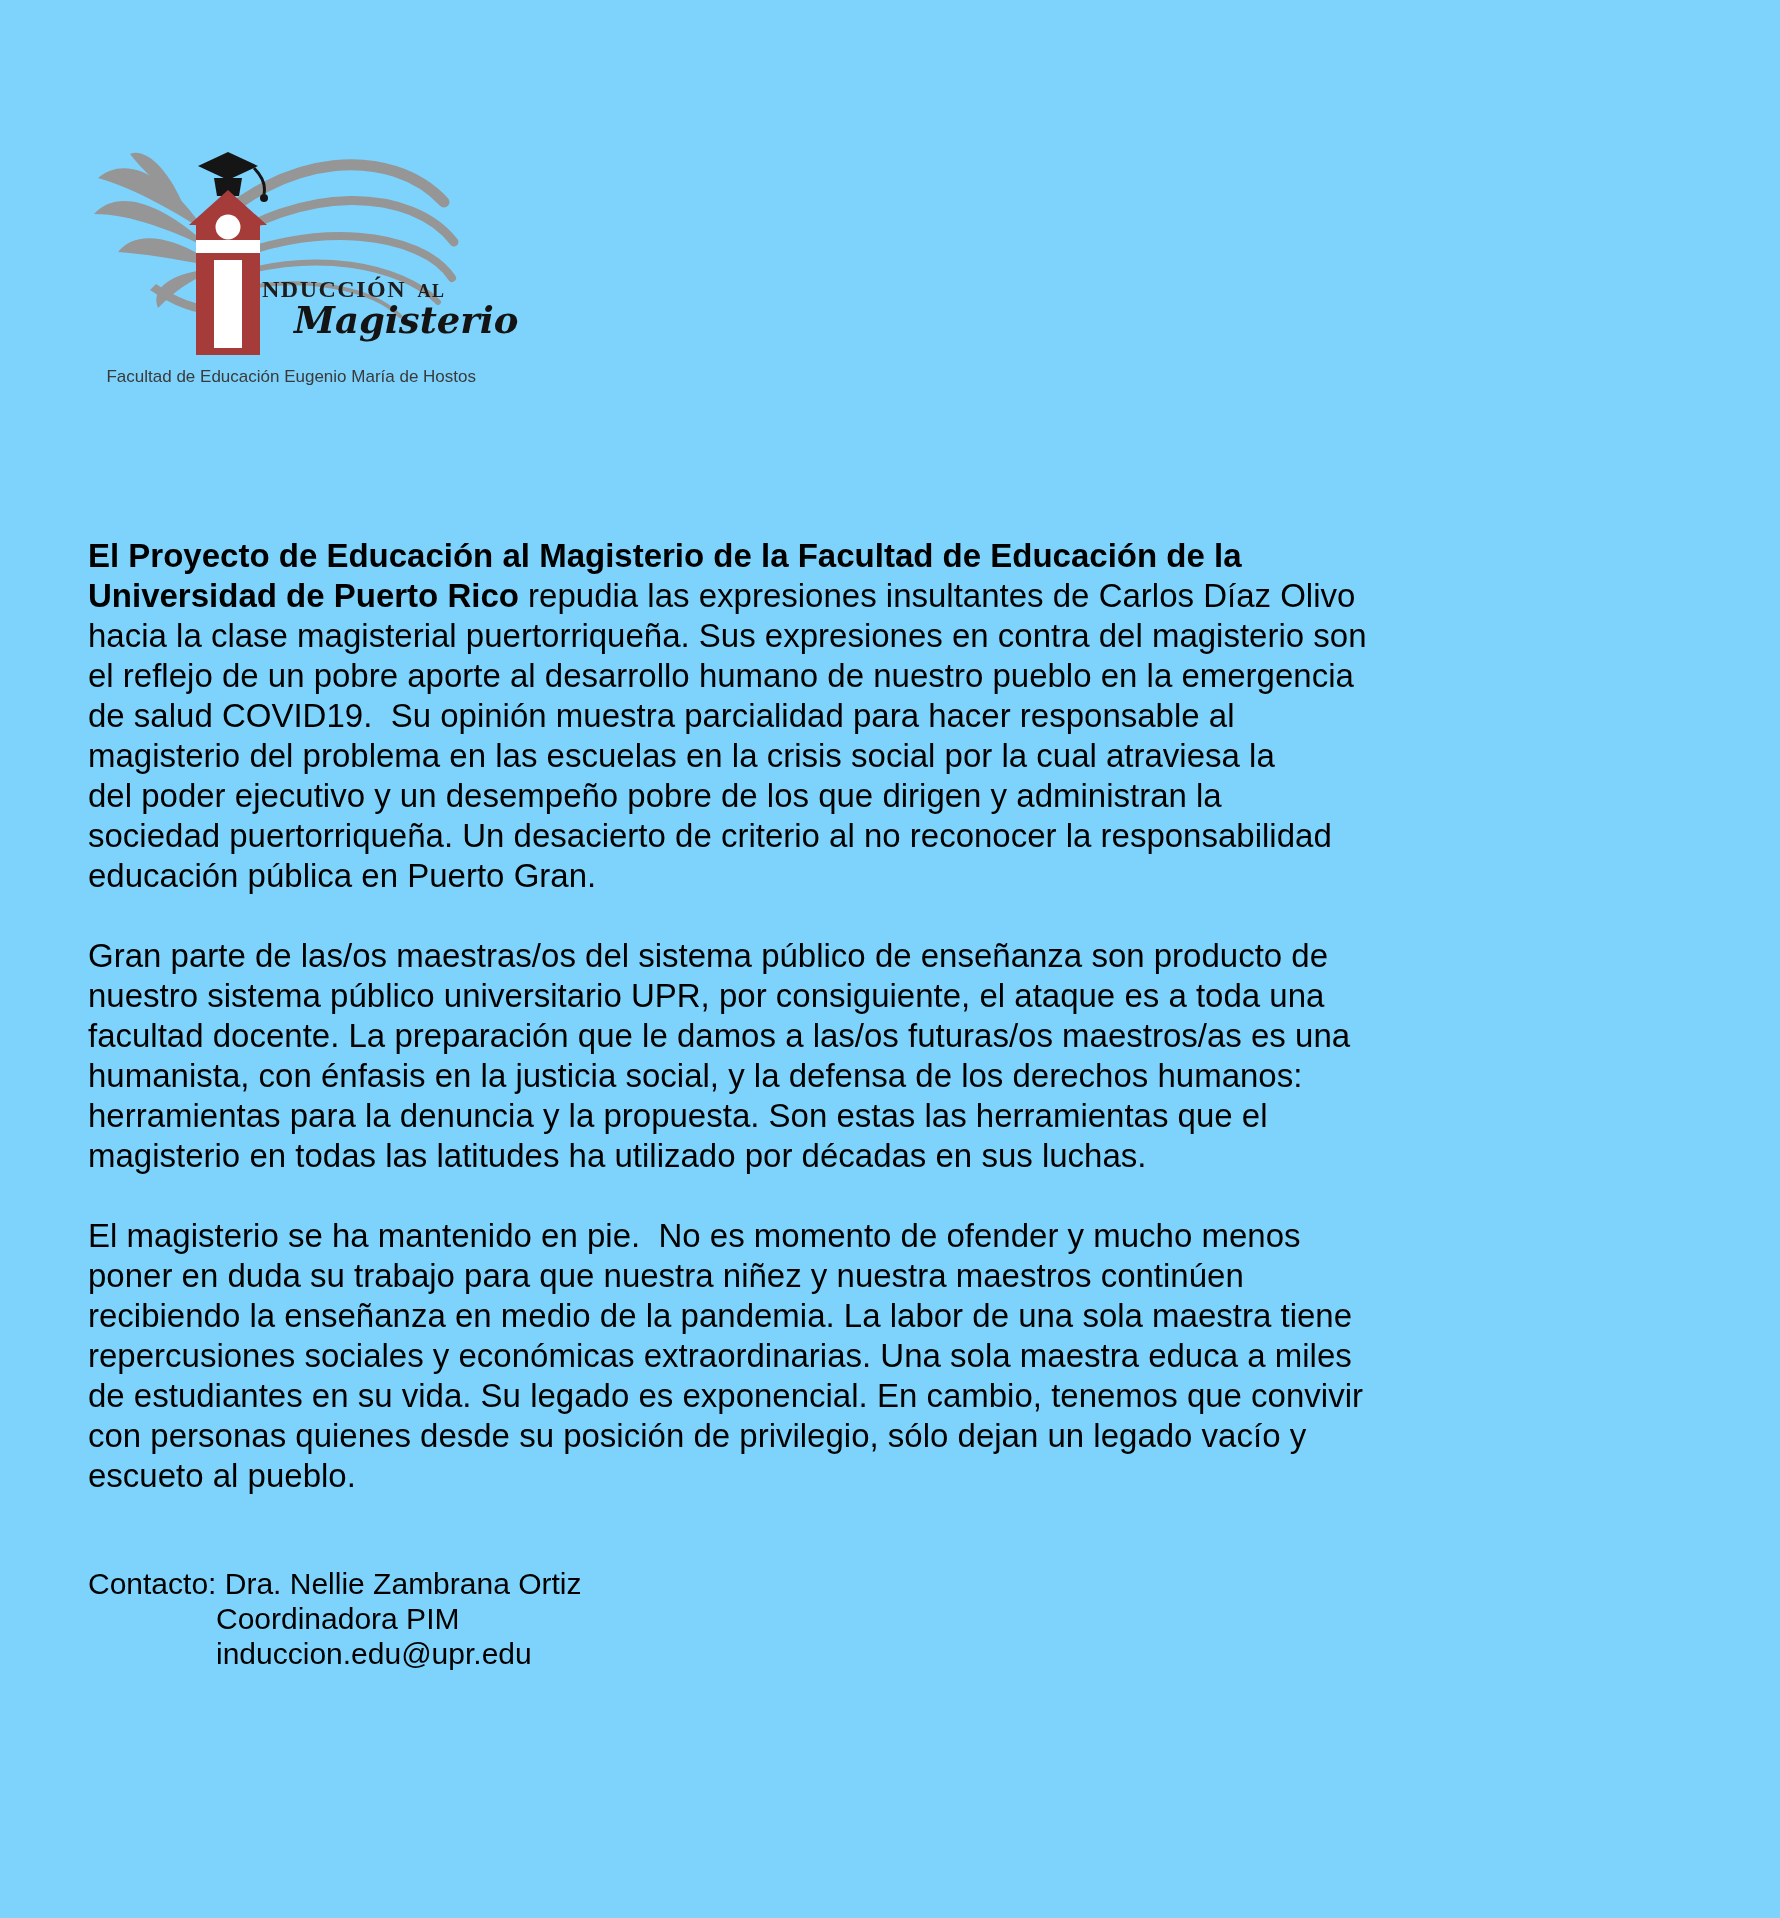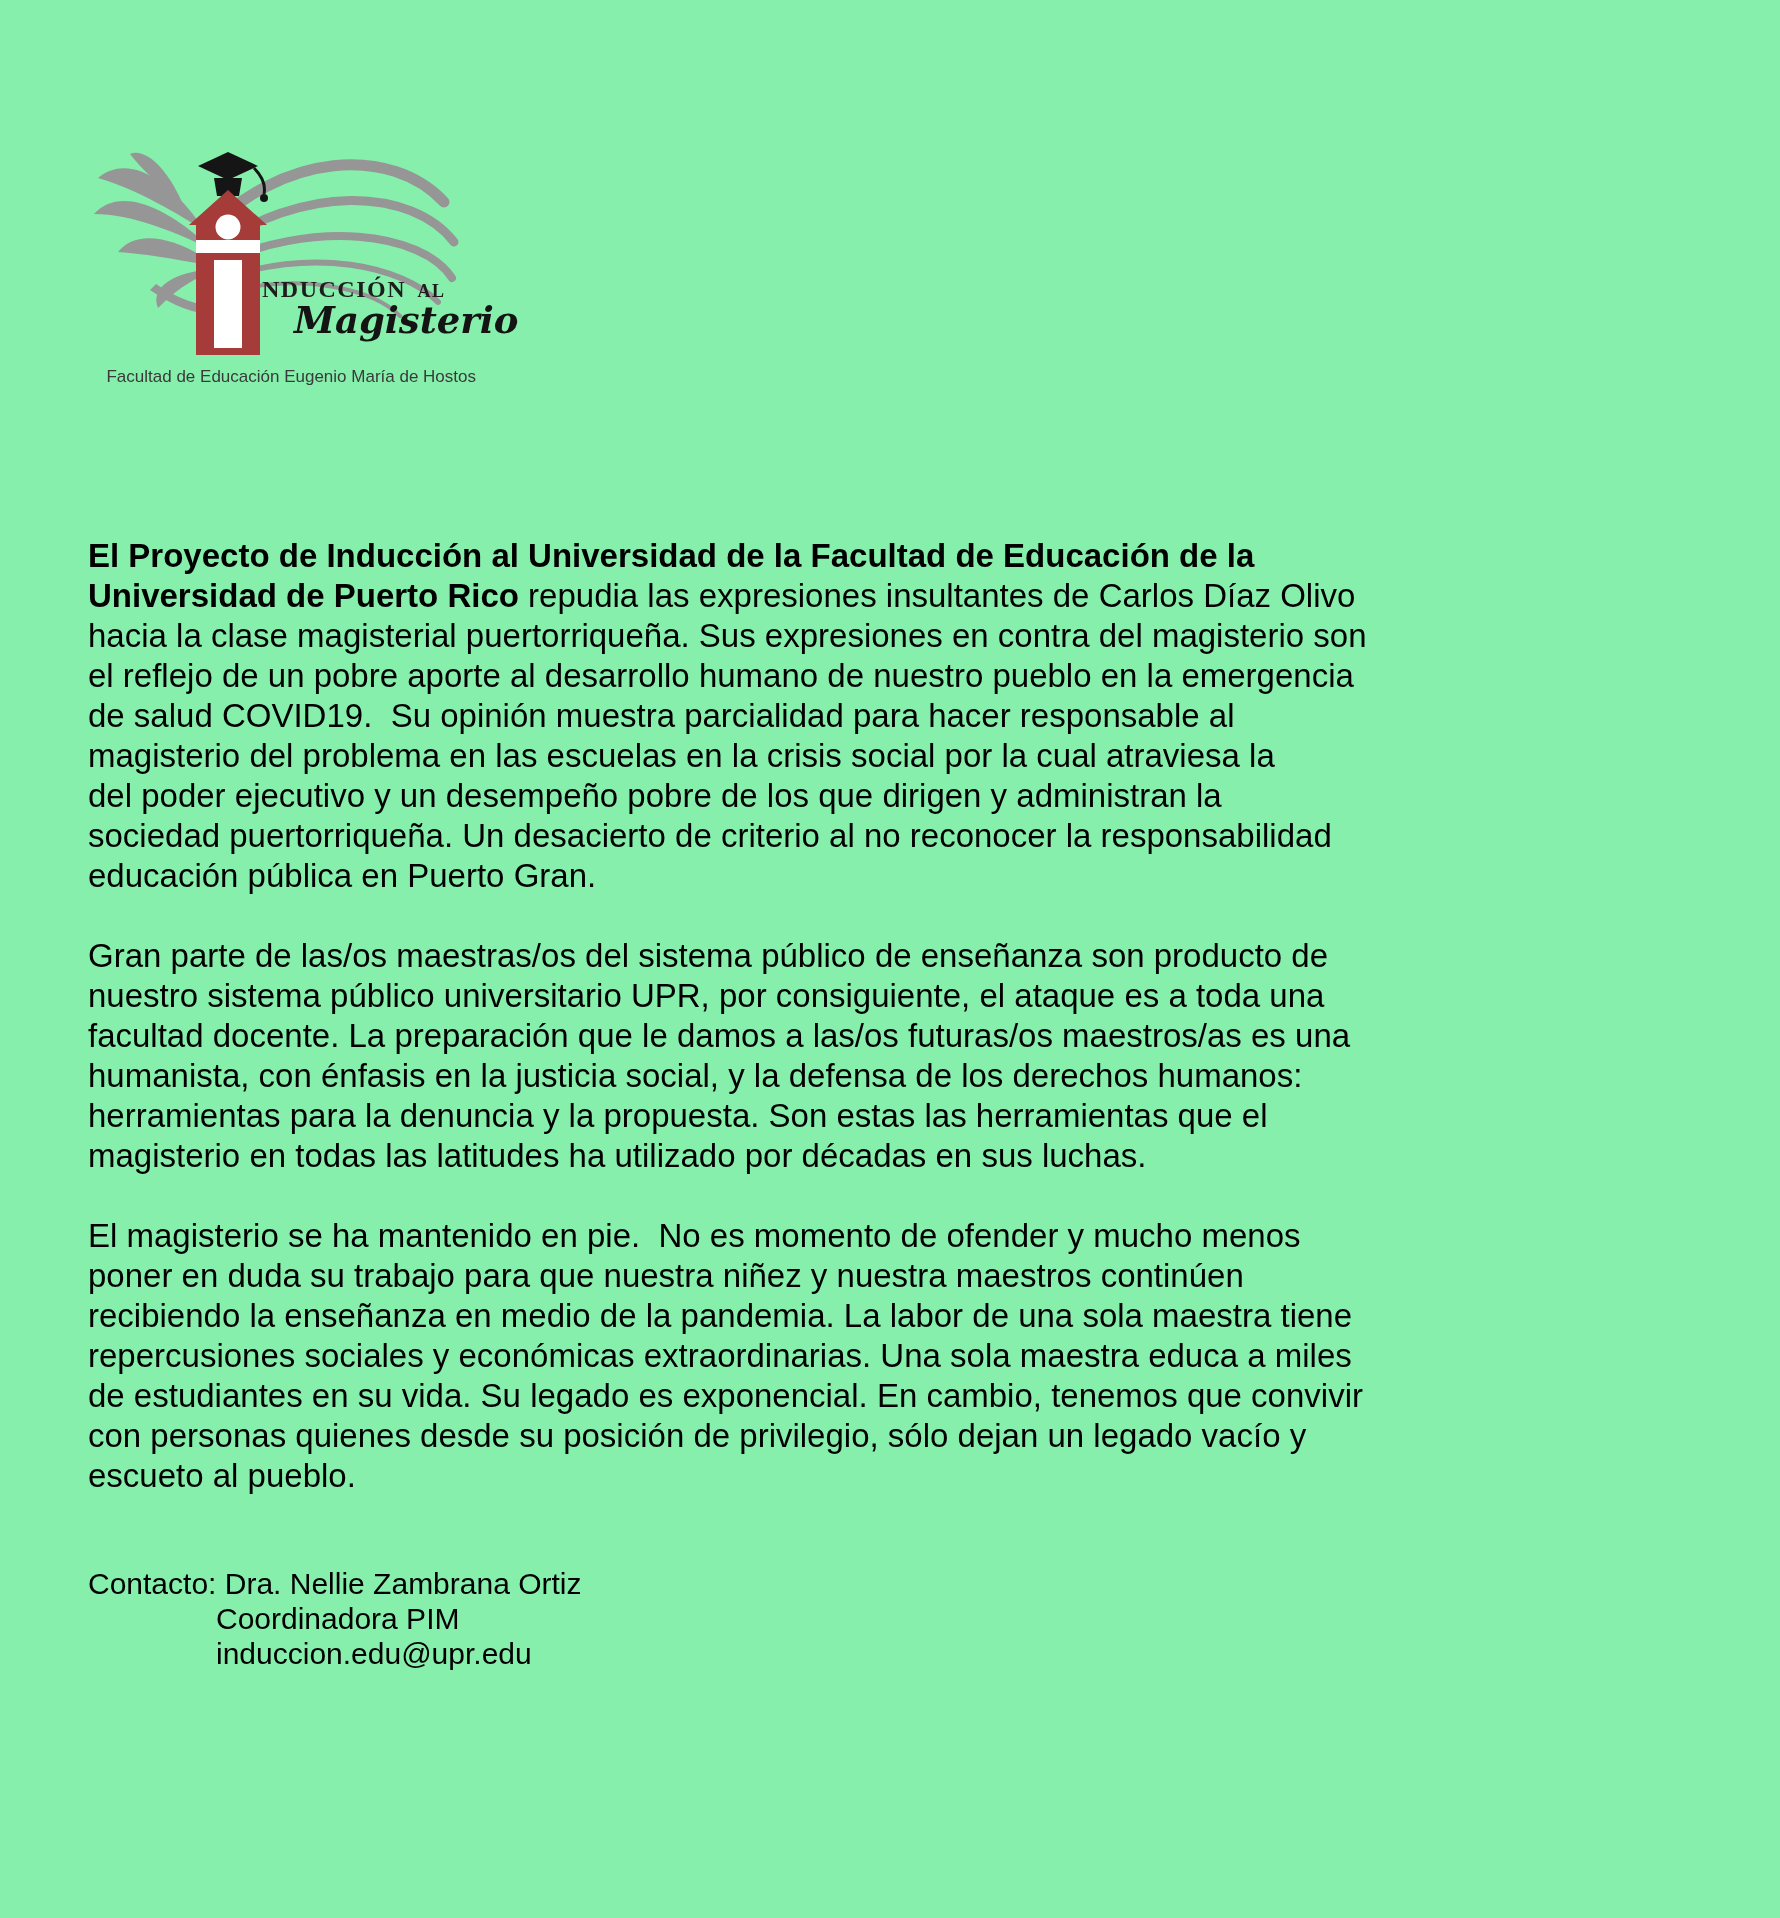--- a/index.html
+++ b/index.html
@@ -5,7 +5,7 @@
   html,body { margin:0; padding:0; background:#ffffff; }
   .page {
     position:relative; width:1780px; height:1918px;
-    background:#86efac; overflow:hidden;
+    background:#7dd3fc; overflow:hidden;
     font-family:"Liberation Sans", sans-serif; color:#000;
   }
 

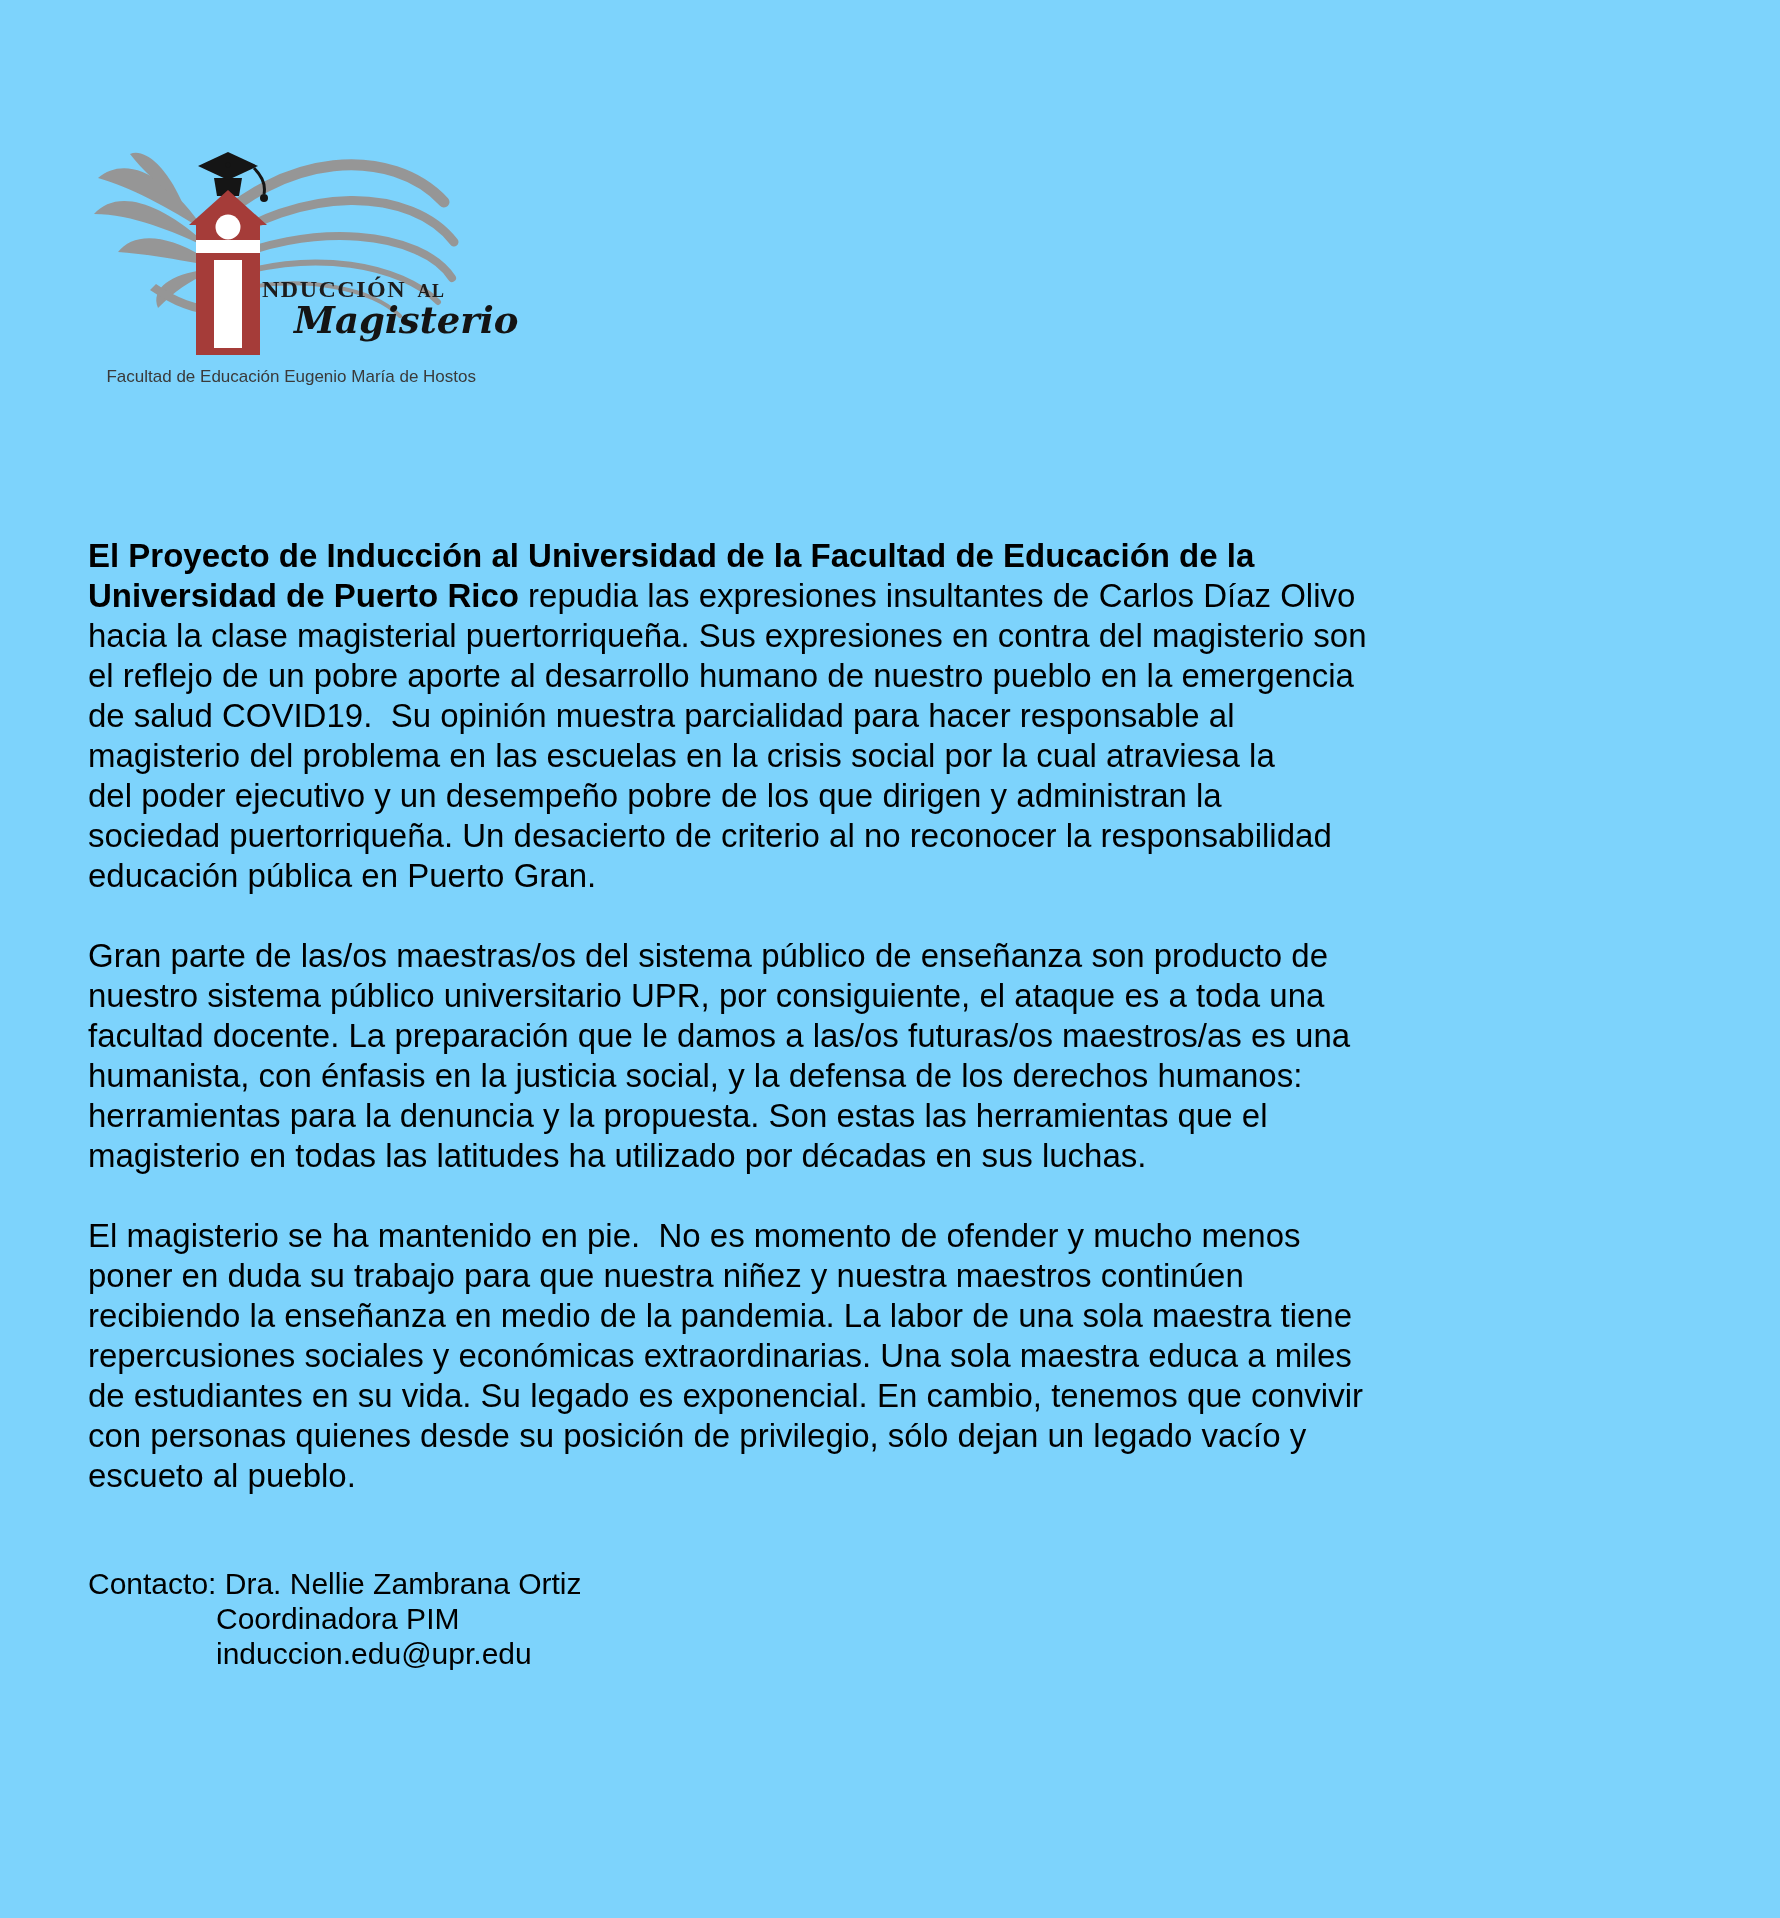--- a/index.html
+++ b/index.html
@@ -95,7 +95,7 @@
   </div>
 
   <div class="para" style="top:536px;">
-    <div class="body-line b">El Proyecto de Inducción al Universidad de la Facultad de Educación de la</div>
+    <div class="body-line b">El Proyecto de Educación al Magisterio de la Facultad de Educación de la</div>
     <div class="body-line"><span class="b">Universidad de Puerto Rico</span><span> repudia las expresiones insultantes de Carlos Díaz Olivo</span></div>
     <div>
         <div class="body-line">hacia la clase magisterial puertorriqueña. Sus expresiones en contra del magisterio son</div>

